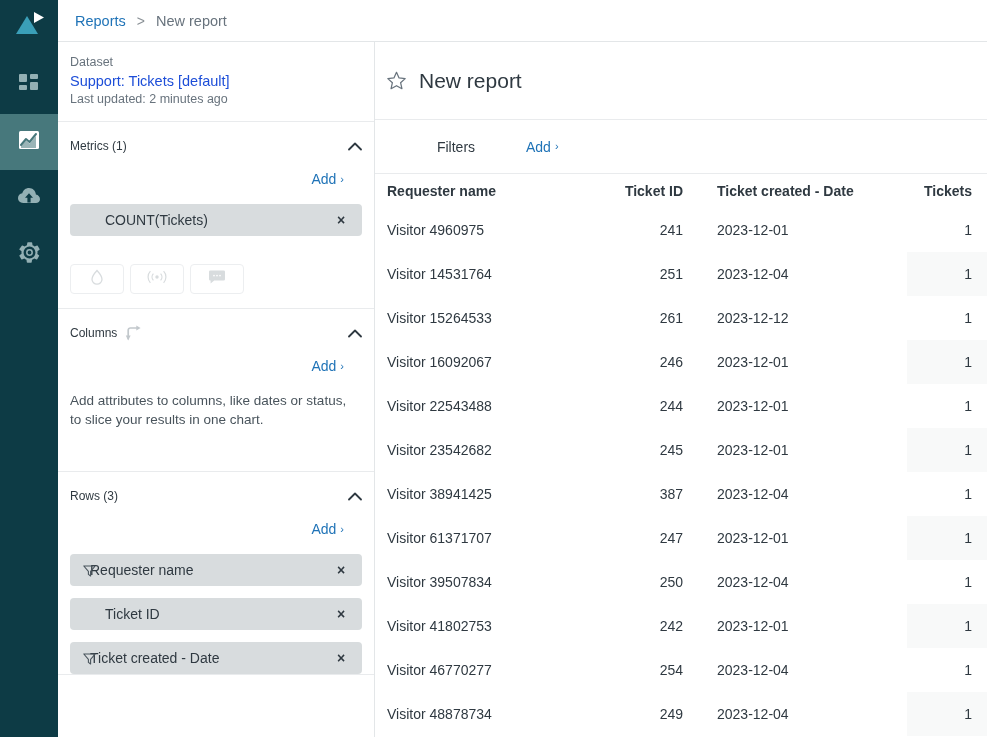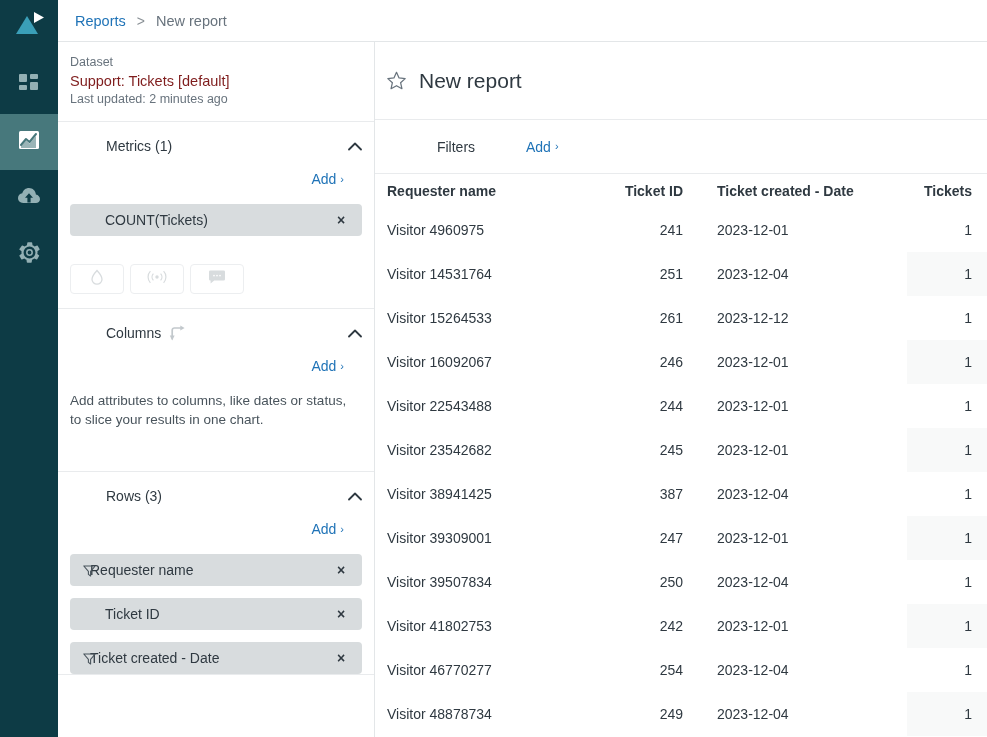--- a/index.html
+++ b/index.html
@@ -62,7 +62,7 @@
     border-bottom: 1px solid #e9ebed;
   }
   .ds-label { font-size: 12.5px; color: #68737d; line-height: 17px; }
-  .ds-name { font-size: 14.5px; color: #7f1d1d; line-height: 20px; }
+  .ds-name { font-size: 14.5px; color: #1d4ed8; line-height: 20px; }
   .ds-updated { font-size: 12.5px; color: #68737d; line-height: 17px; }
 
   .section { border-bottom: 1px solid #e9ebed; padding: 0 12px; }

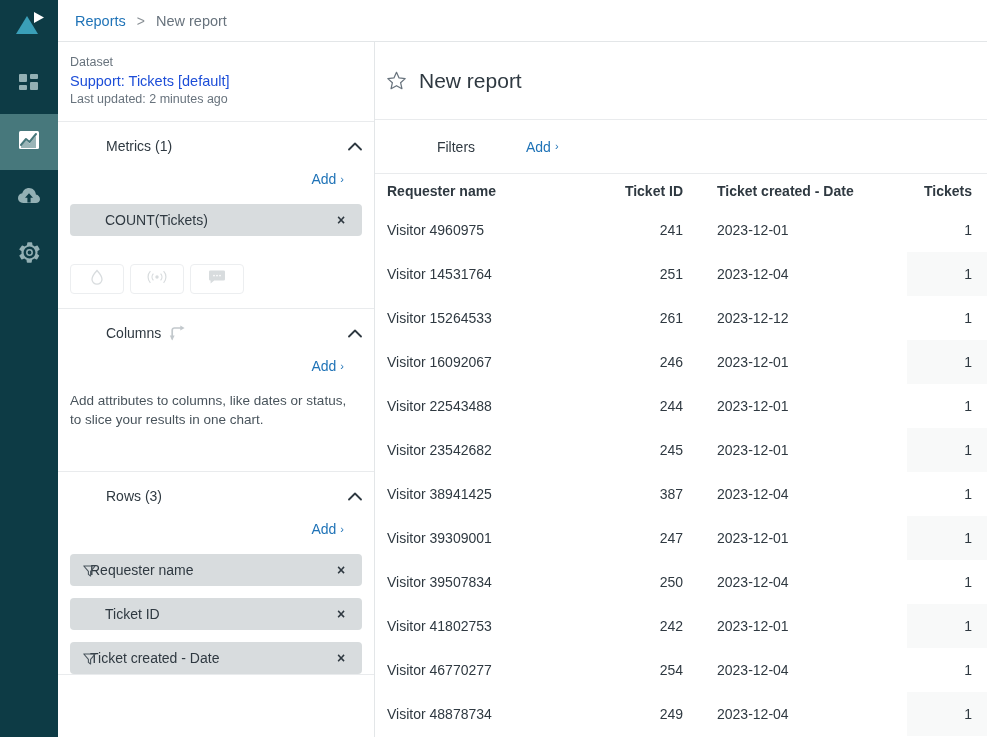--- a/index.html
+++ b/index.html
@@ -70,7 +70,7 @@
     display: flex; align-items: center;
     height: 44px; padding-top: 4px;
   }
-  .section-title { font-size: 14px; color: #2f3941; margin-left: 36px; }
+  .section-title { font-size: 12px; color: #2f3941; }
   .section-icon { margin-left: 8px; display: flex; align-items: center; }
   .chev { margin-left: auto; cursor: pointer; display: flex; align-items: center; }
   .add-row { display: flex; justify-content: flex-end; padding-right: 18px; height: 26px; }

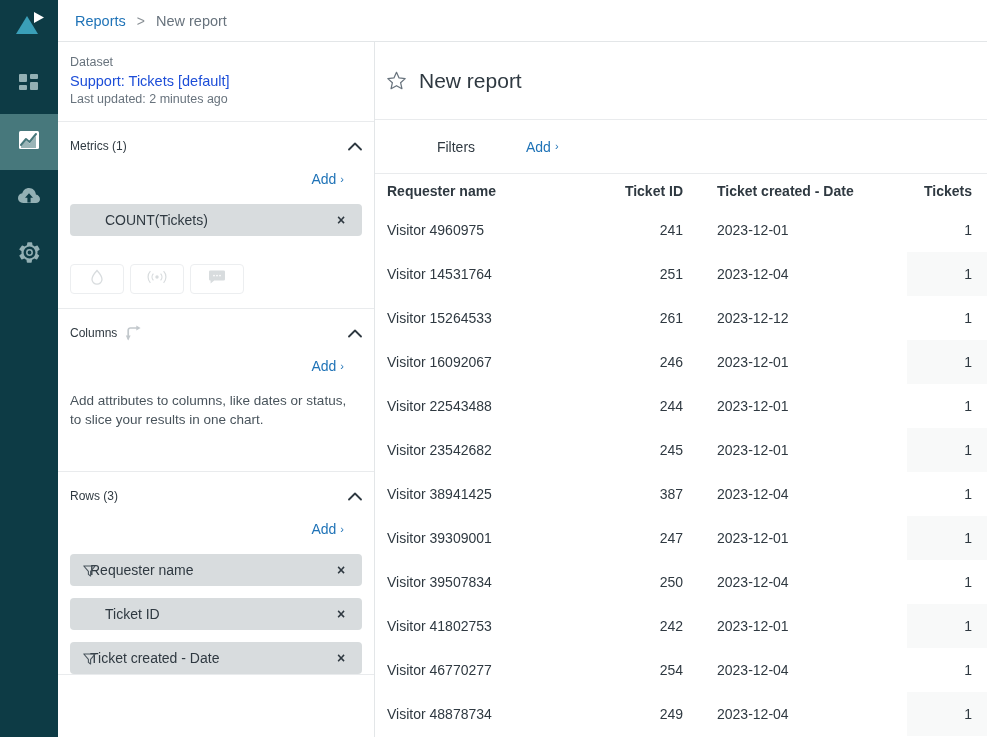--- a/index.html
+++ b/index.html
@@ -427,7 +427,7 @@
                   <td class="c-tick">1</td>
                 </tr>
                 <tr class="alt">
-                  <td class="c-name">Visitor 39309001</td>
+                  <td class="c-name">Visitor 61371707</td>
                   <td class="c-id">247</td>
                   <td class="c-date">2023-12-01</td>
                   <td class="c-tick">1</td>

